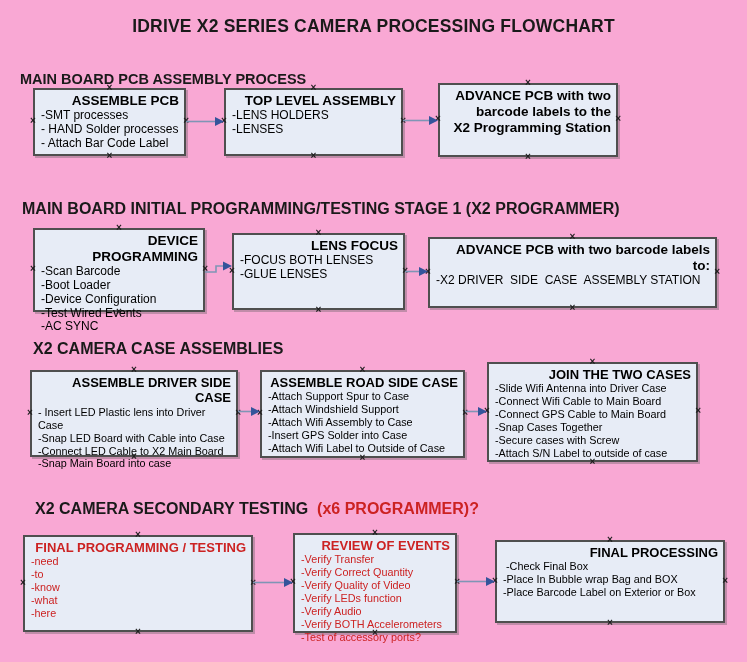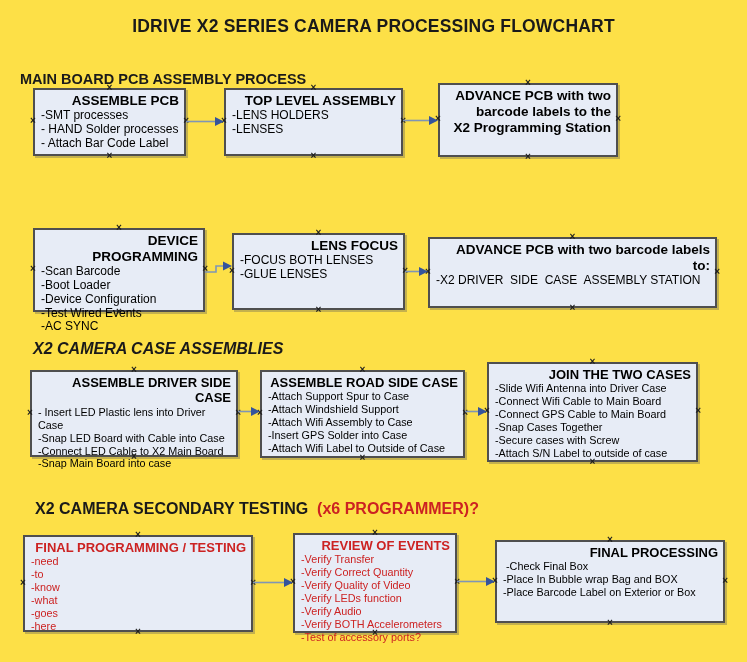--- a/index.html
+++ b/index.html
@@ -8,7 +8,7 @@
   }
   *{margin:0;padding:0;box-sizing:border-box;}
   body{background:#fff;font-family:"Liberation Sans",sans-serif;}
-  .canvas{position:relative;width:747px;height:662px;background:#fde047;overflow:hidden;}
+  .canvas{position:relative;width:747px;height:662px;background:#f9a8d4;overflow:hidden;}
   .title{position:absolute;top:16px;left:0;width:100%;text-align:center;
          font-size:17.5px;font-weight:bold;color:#1a1a1a;letter-spacing:.2px;}
   .heading{position:absolute;font-weight:bold;color:#1a1a1a;white-space:pre;}

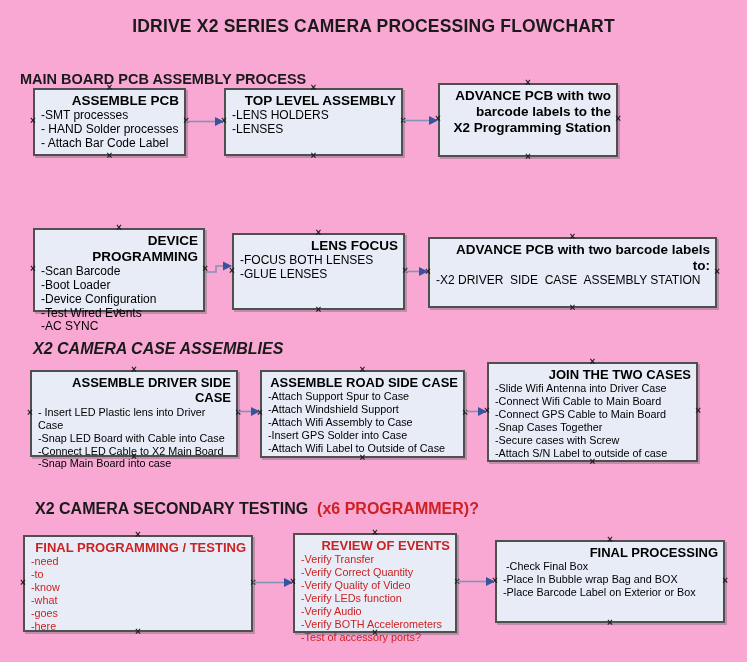--- a/index.html
+++ b/index.html
@@ -64,6 +64,7 @@
   <div class="title">IDRIVE X2  SERIES CAMERA PROCESSING FLOWCHART</div>
 
   <div class="heading h0">MAIN BOARD PCB ASSEMBLY PROCESS</div>
+  <div class="heading h1">MAIN BOARD INITIAL PROGRAMMING/TESTING STAGE 1 (X2 PROGRAMMER)</div>
   <div class="heading h2">X2 CAMERA CASE ASSEMBLIES</div>
   <div class="heading h3"><span>X2 CAMERA SECONDARY TESTING </span><span class="red"> (x6 PROGRAMMER)?</span></div>
 

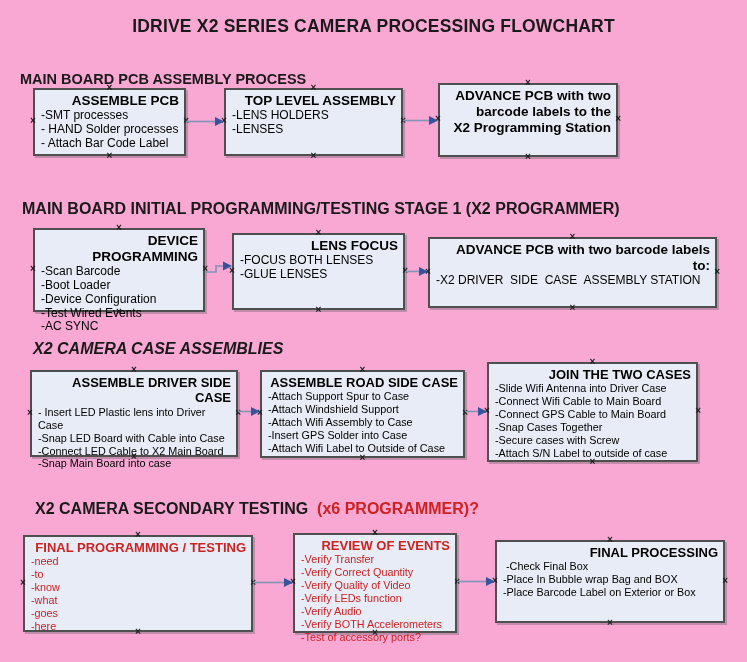--- a/index.html
+++ b/index.html
@@ -14,7 +14,7 @@
   .heading{position:absolute;font-weight:bold;color:#1a1a1a;white-space:pre;}
   .h0{left:20px;top:71px;font-size:14.5px;}
   .h1{left:22px;top:200px;font-size:16px;}
-  .h2{left:33px;top:340px;font-size:16px;font-style:italic;}
+  .h2{left:33px;top:340px;font-size:16px;}
   .h3{left:35px;top:500px;font-size:16px;}
   .heading .red{color:var(--red);}
   .box{position:absolute;background:var(--box-fill);border:2px solid var(--box-border);

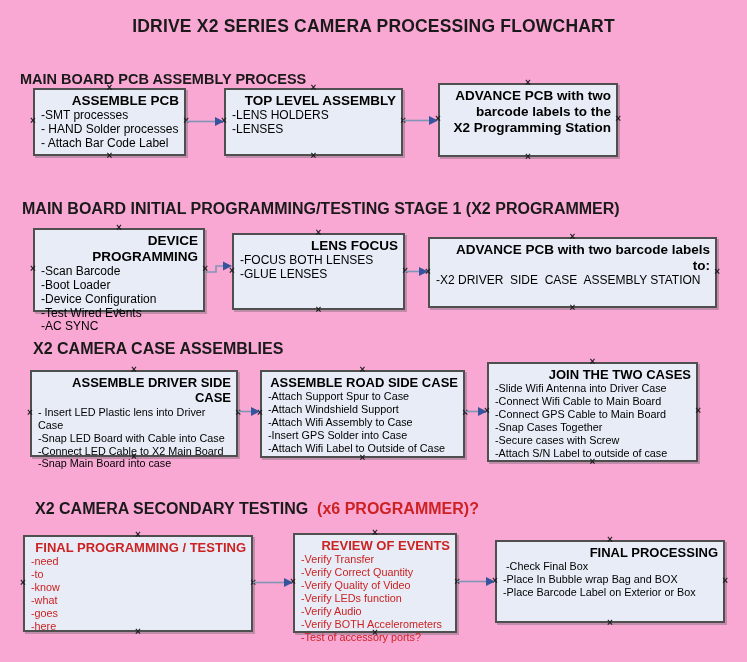--- a/index.html
+++ b/index.html
@@ -170,7 +170,6 @@
     <div class="box-line">-to</div>
     <div class="box-line">-know</div>
     <div class="box-line">-what</div>
-    <div class="box-line">-goes</div>
     <div class="box-line">-here</div>
   <span class="cp cp-t">×</span>
       <span class="cp cp-b">×</span>

